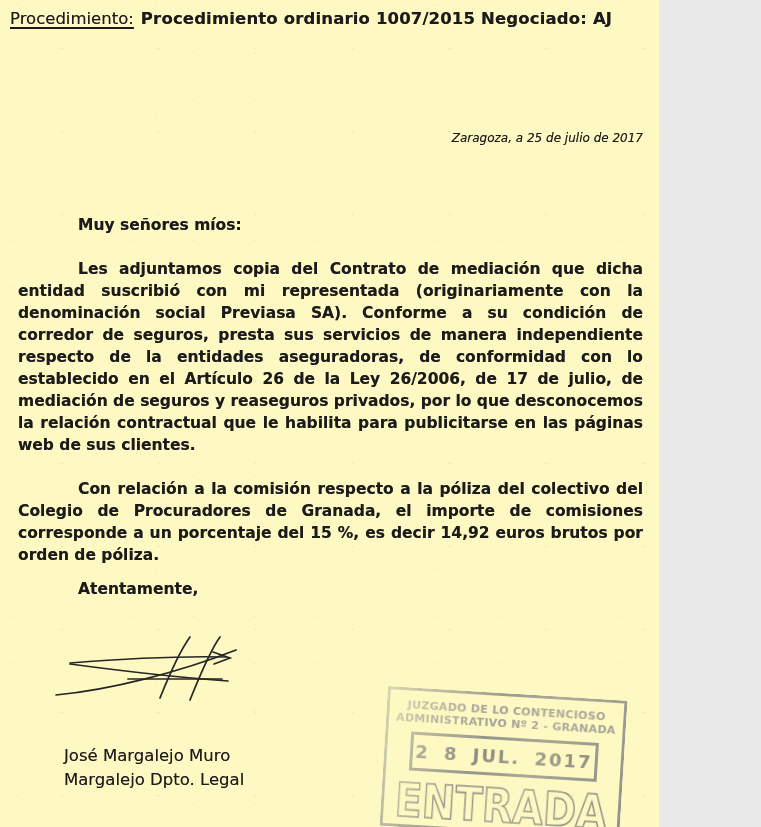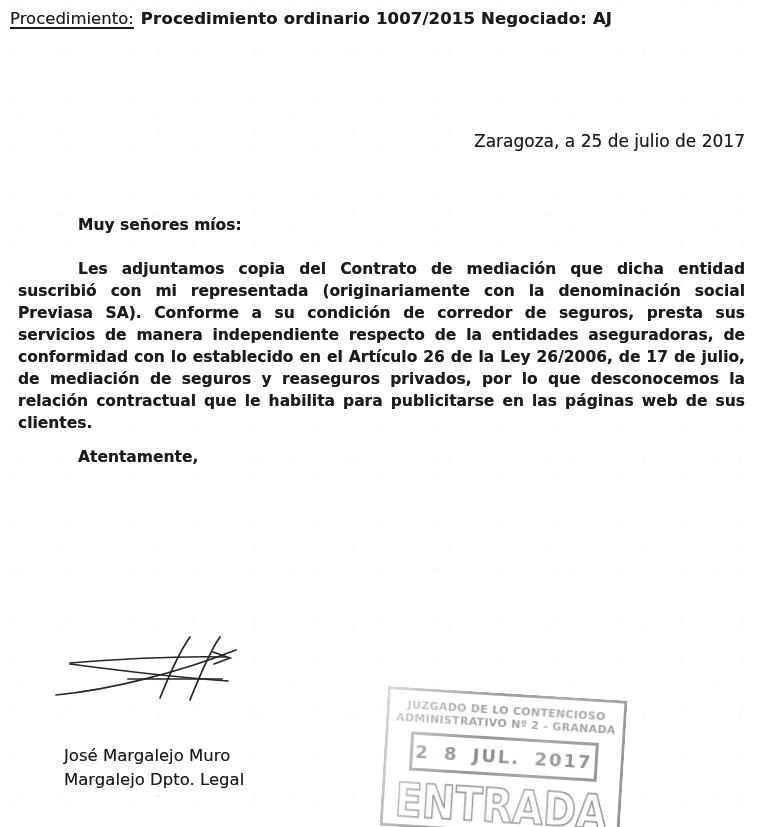--- a/index.html
+++ b/index.html
@@ -10,8 +10,8 @@
   }
   .page {
     position: relative;
-    width: 761px; height: 827px;
-    background: #ffffff;
+    width: 659px; height: 827px;
+    background: #fef9c3;
     overflow: hidden;
     color: #1b1b1b;
     text-shadow: 0 0 0.4px rgba(20,20,20,.55);

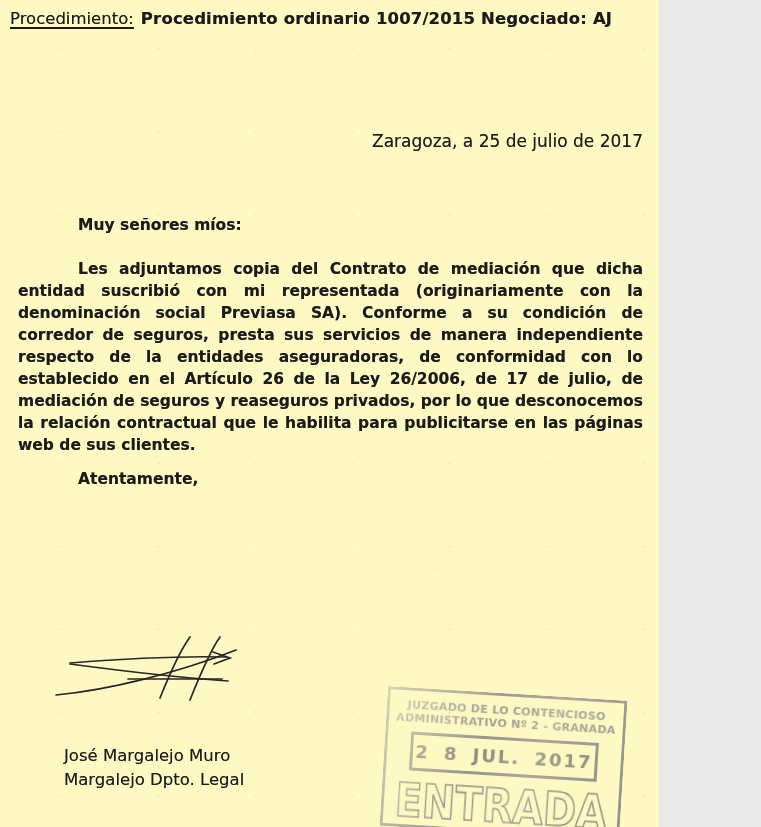--- a/index.html
+++ b/index.html
@@ -42,7 +42,8 @@
 
   .dateline {
     position: absolute; top: 131px; right: 16px;
-    font-size: 17px;
+    font-size: 12px;
+    font-style: italic;
   }
 
   .bodytext {

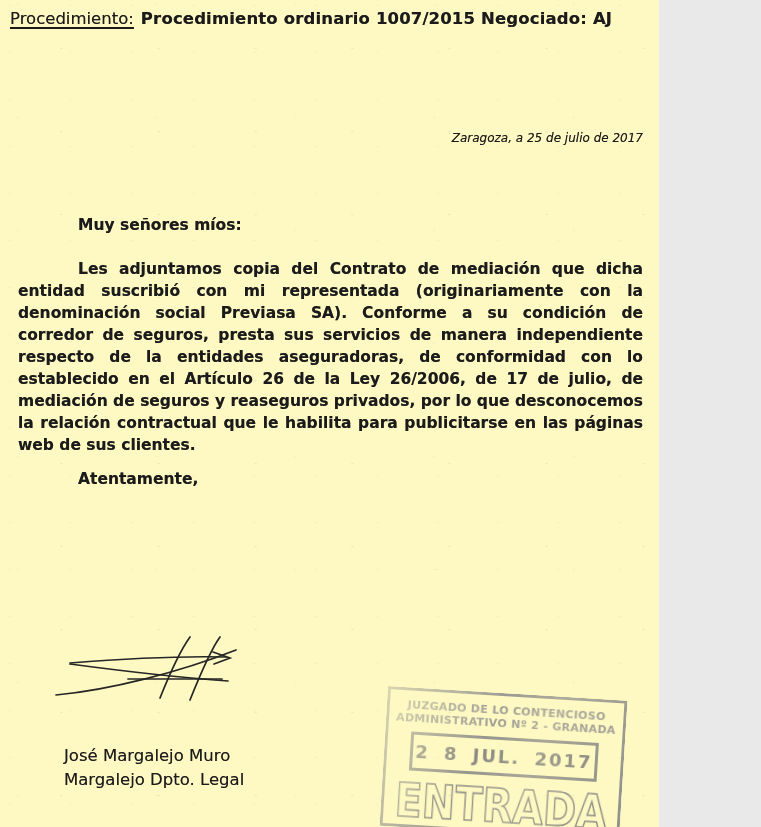--- a/index.html
+++ b/index.html
@@ -106,6 +106,7 @@
   <div class="bodytext">
     <p class="salutation">Muy señores míos:</p>
     <p>Les adjuntamos copia del Contrato de mediación que dicha entidad suscribió con mi representada (originariamente con la denominación social Previasa SA). Conforme a su condición de corredor de seguros, presta sus servicios de manera independiente respecto de la entidades aseguradoras, de conformidad con lo establecido en el Artículo 26 de la Ley 26/2006, de 17 de julio, de mediación de seguros y reaseguros privados, por lo que desconocemos la relación contractual que le habilita para publicitarse en las páginas web de sus clientes.</p>
+    <p>Con relación a la comisión respecto a la póliza del colectivo del Colegio de Procuradores de Granada, el importe de comisiones corresponde a un porcentaje del 15 %, es decir 14,92 euros brutos por orden de póliza.</p>
     <p class="closing">Atentamente,</p>
   </div>
 

